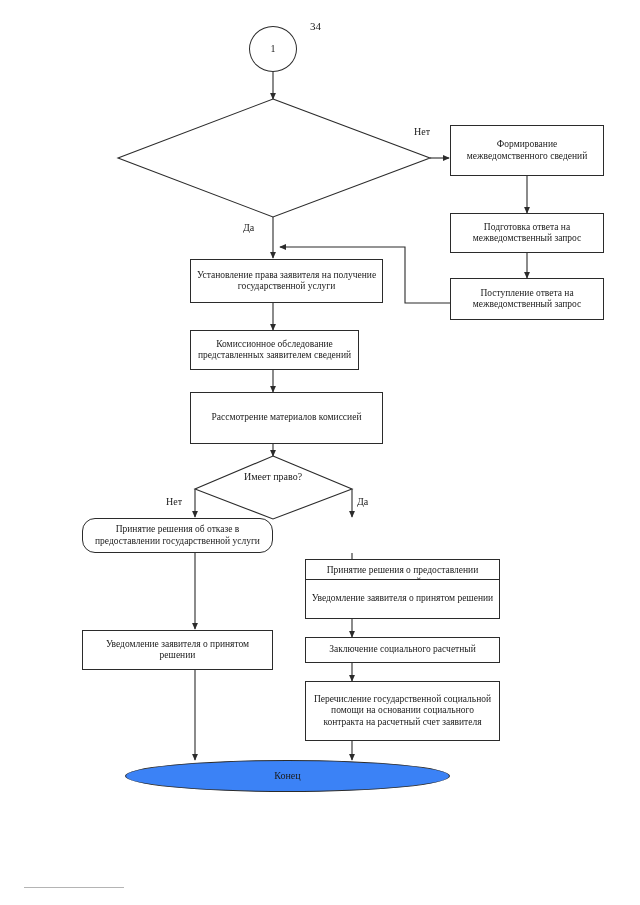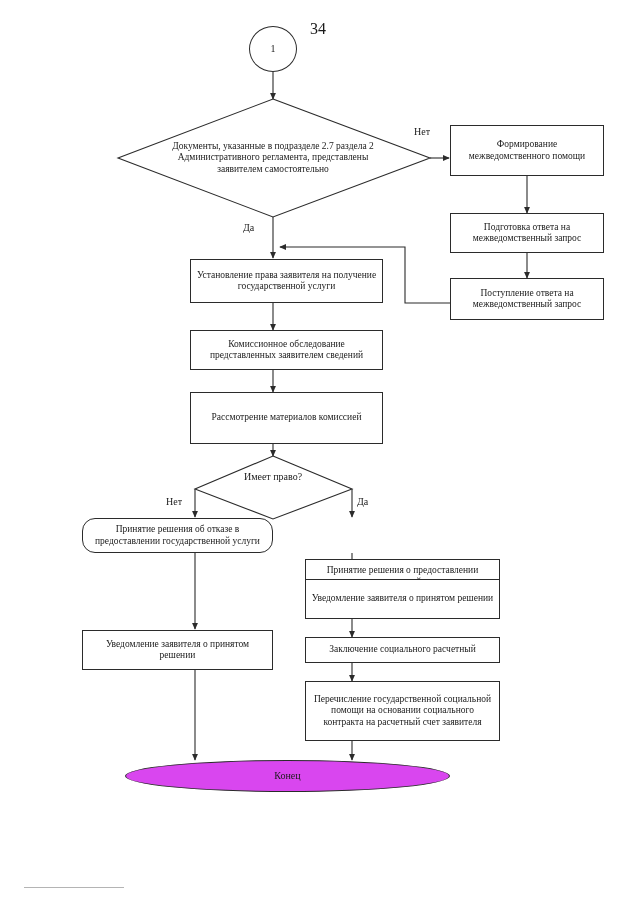--- a/index.html
+++ b/index.html
@@ -82,7 +82,7 @@
   }
   .fs10 { font-size: 9.5px; }
   .fs11 { font-size: 10px; }
-  .fs12 { font-size: 16px; }
+  .fs12 { font-size: 11px; }
 </style>
 </head>
 <body>

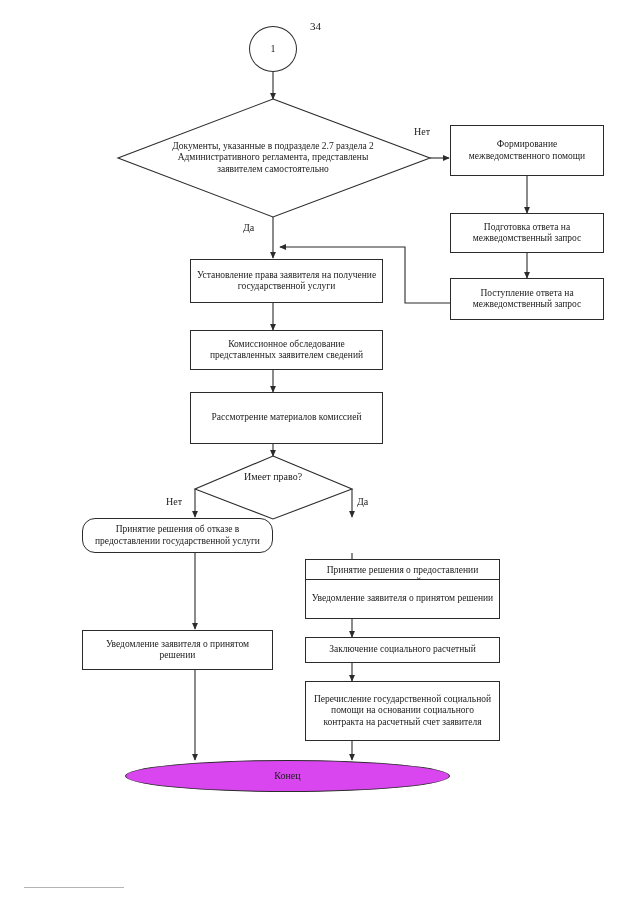--- a/index.html
+++ b/index.html
@@ -136,9 +136,6 @@
     <span>1</span>
   </div>
 
-  <div class="decision-wrap fs10" style="left:163px; top:118px; width:220px; height:80px;">
-    <span class="decision-label">Документы, указанные в подразделе 2.7 раздела 2 Административного регламента, представлены заявителем самостоятельно</span>
-  </div>
 
   <div class="edge-label fs11" style="left:414px; top:126px;">Нет</div>
   <div class="edge-label fs11" style="left:243px; top:222px;">Да</div>

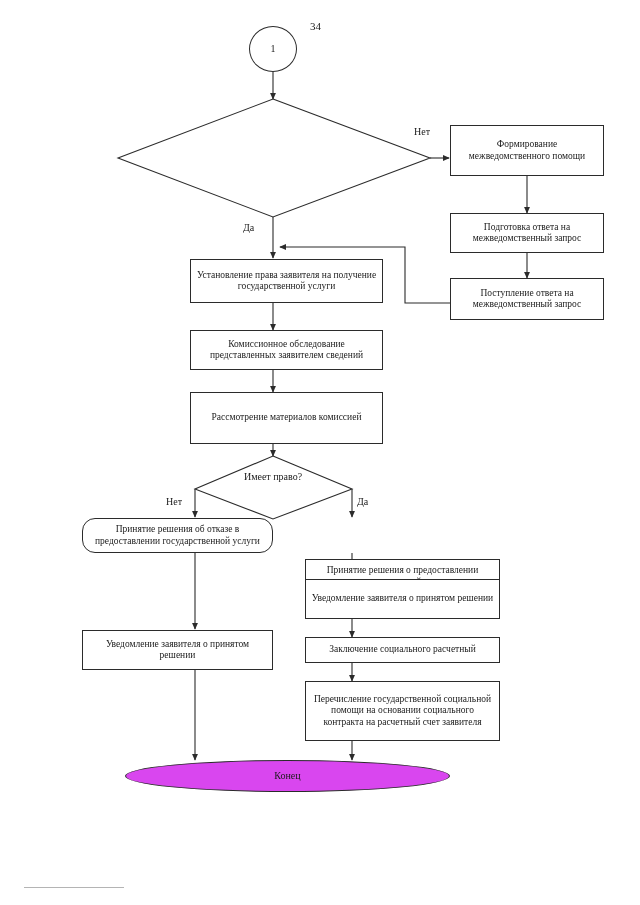--- a/index.html
+++ b/index.html
@@ -141,7 +141,7 @@
   <div class="edge-label fs11" style="left:243px; top:222px;">Да</div>
 
   <div class="node process fs10" style="left:450px; top:125px; width:154px; height:51px;">
-    <span>Формирование межведомственного помощи</span>
+    <span>Формирование межведомственного сведений</span>
   </div>
 
   <div class="node process fs10" style="left:450px; top:213px; width:154px; height:40px;">

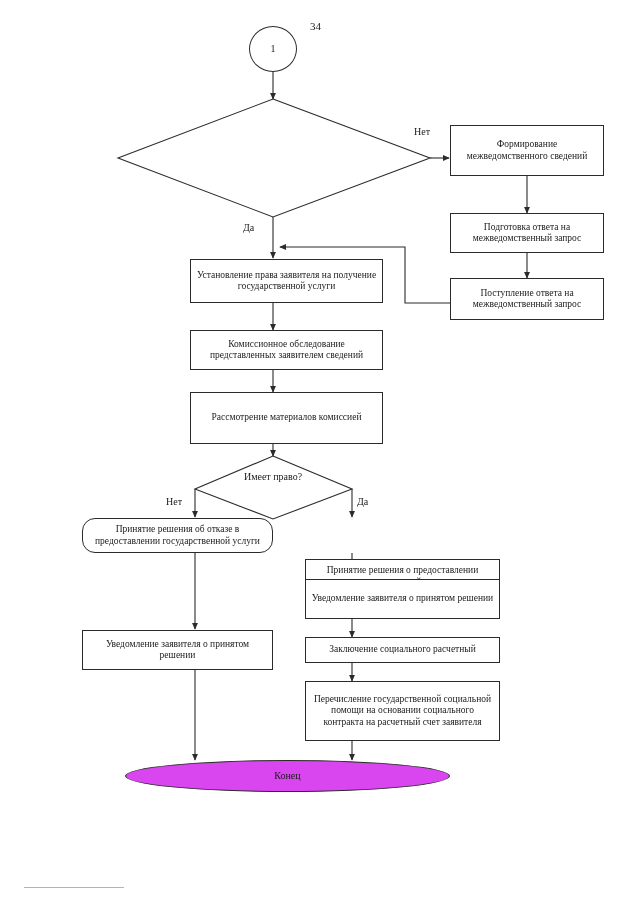--- a/index.html
+++ b/index.html
@@ -156,7 +156,7 @@
     <span>Поступление ответа на межведомственный запрос</span>
   </div>
 
-  <div class="node process fs10" style="left:190px; top:330px; width:193px; height:40px;">
+  <div class="node process fs10" style="left:190px; top:330px; width:169px; height:40px;">
     <span>Комиссионное обследование представленных заявителем сведений</span>
   </div>
 

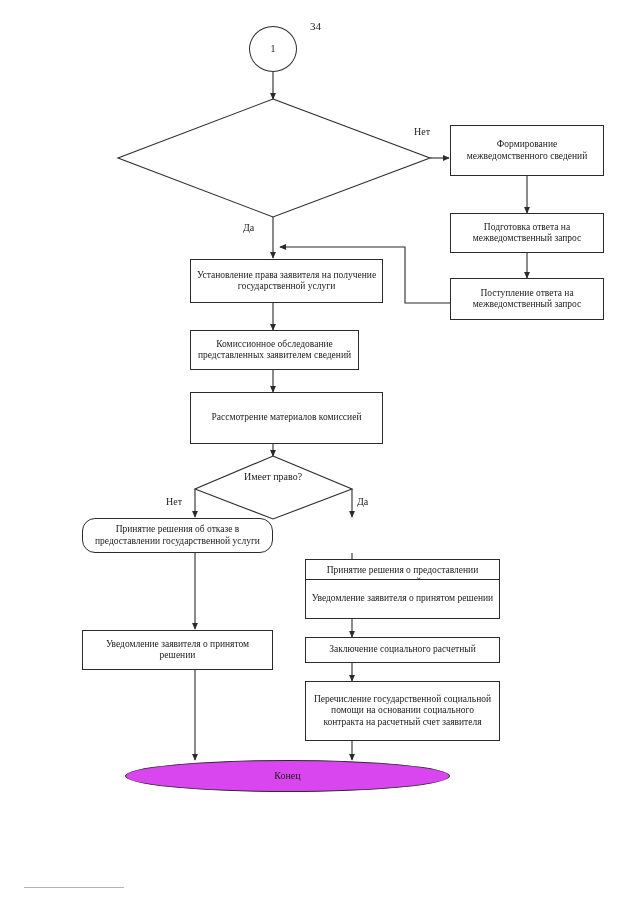--- a/index.html
+++ b/index.html
@@ -50,7 +50,7 @@
   .terminator {
     border: 1px solid #2b2b2b;
     border-radius: 50% / 50%;
-    background: #d946ef;
+    background: #3b82f6;
     text-align: right;
   }
   .decision-wrap {

